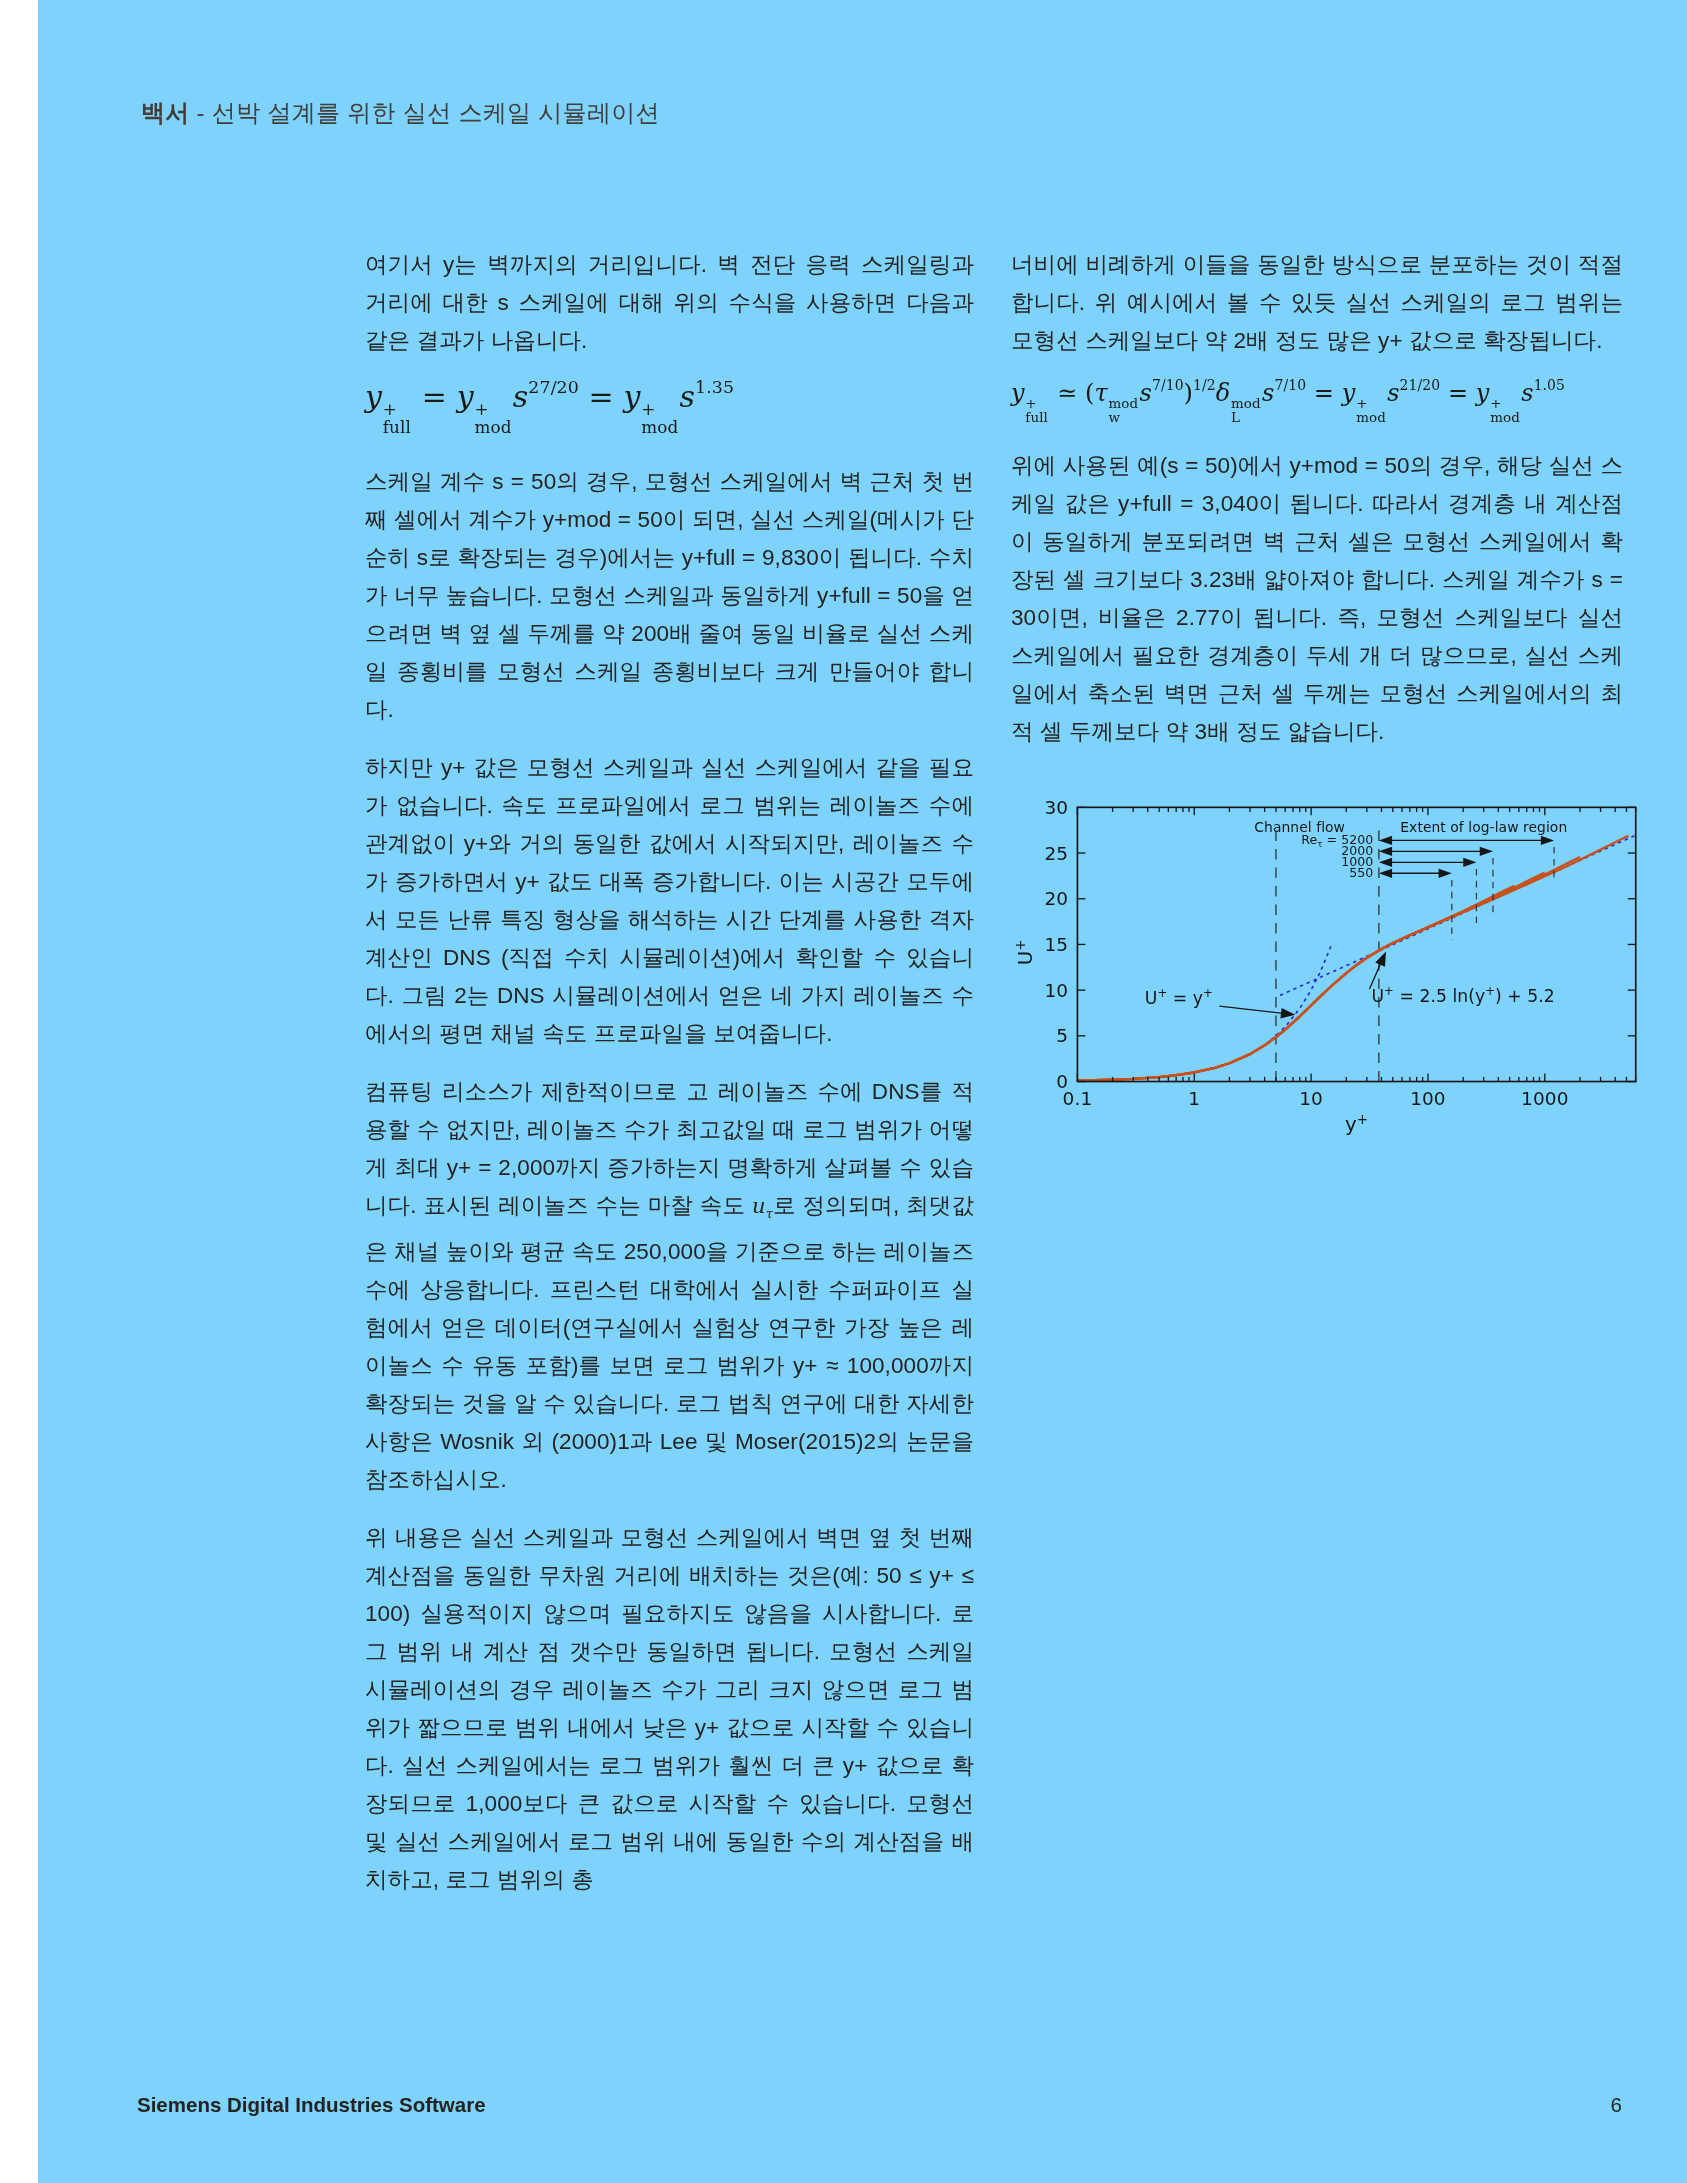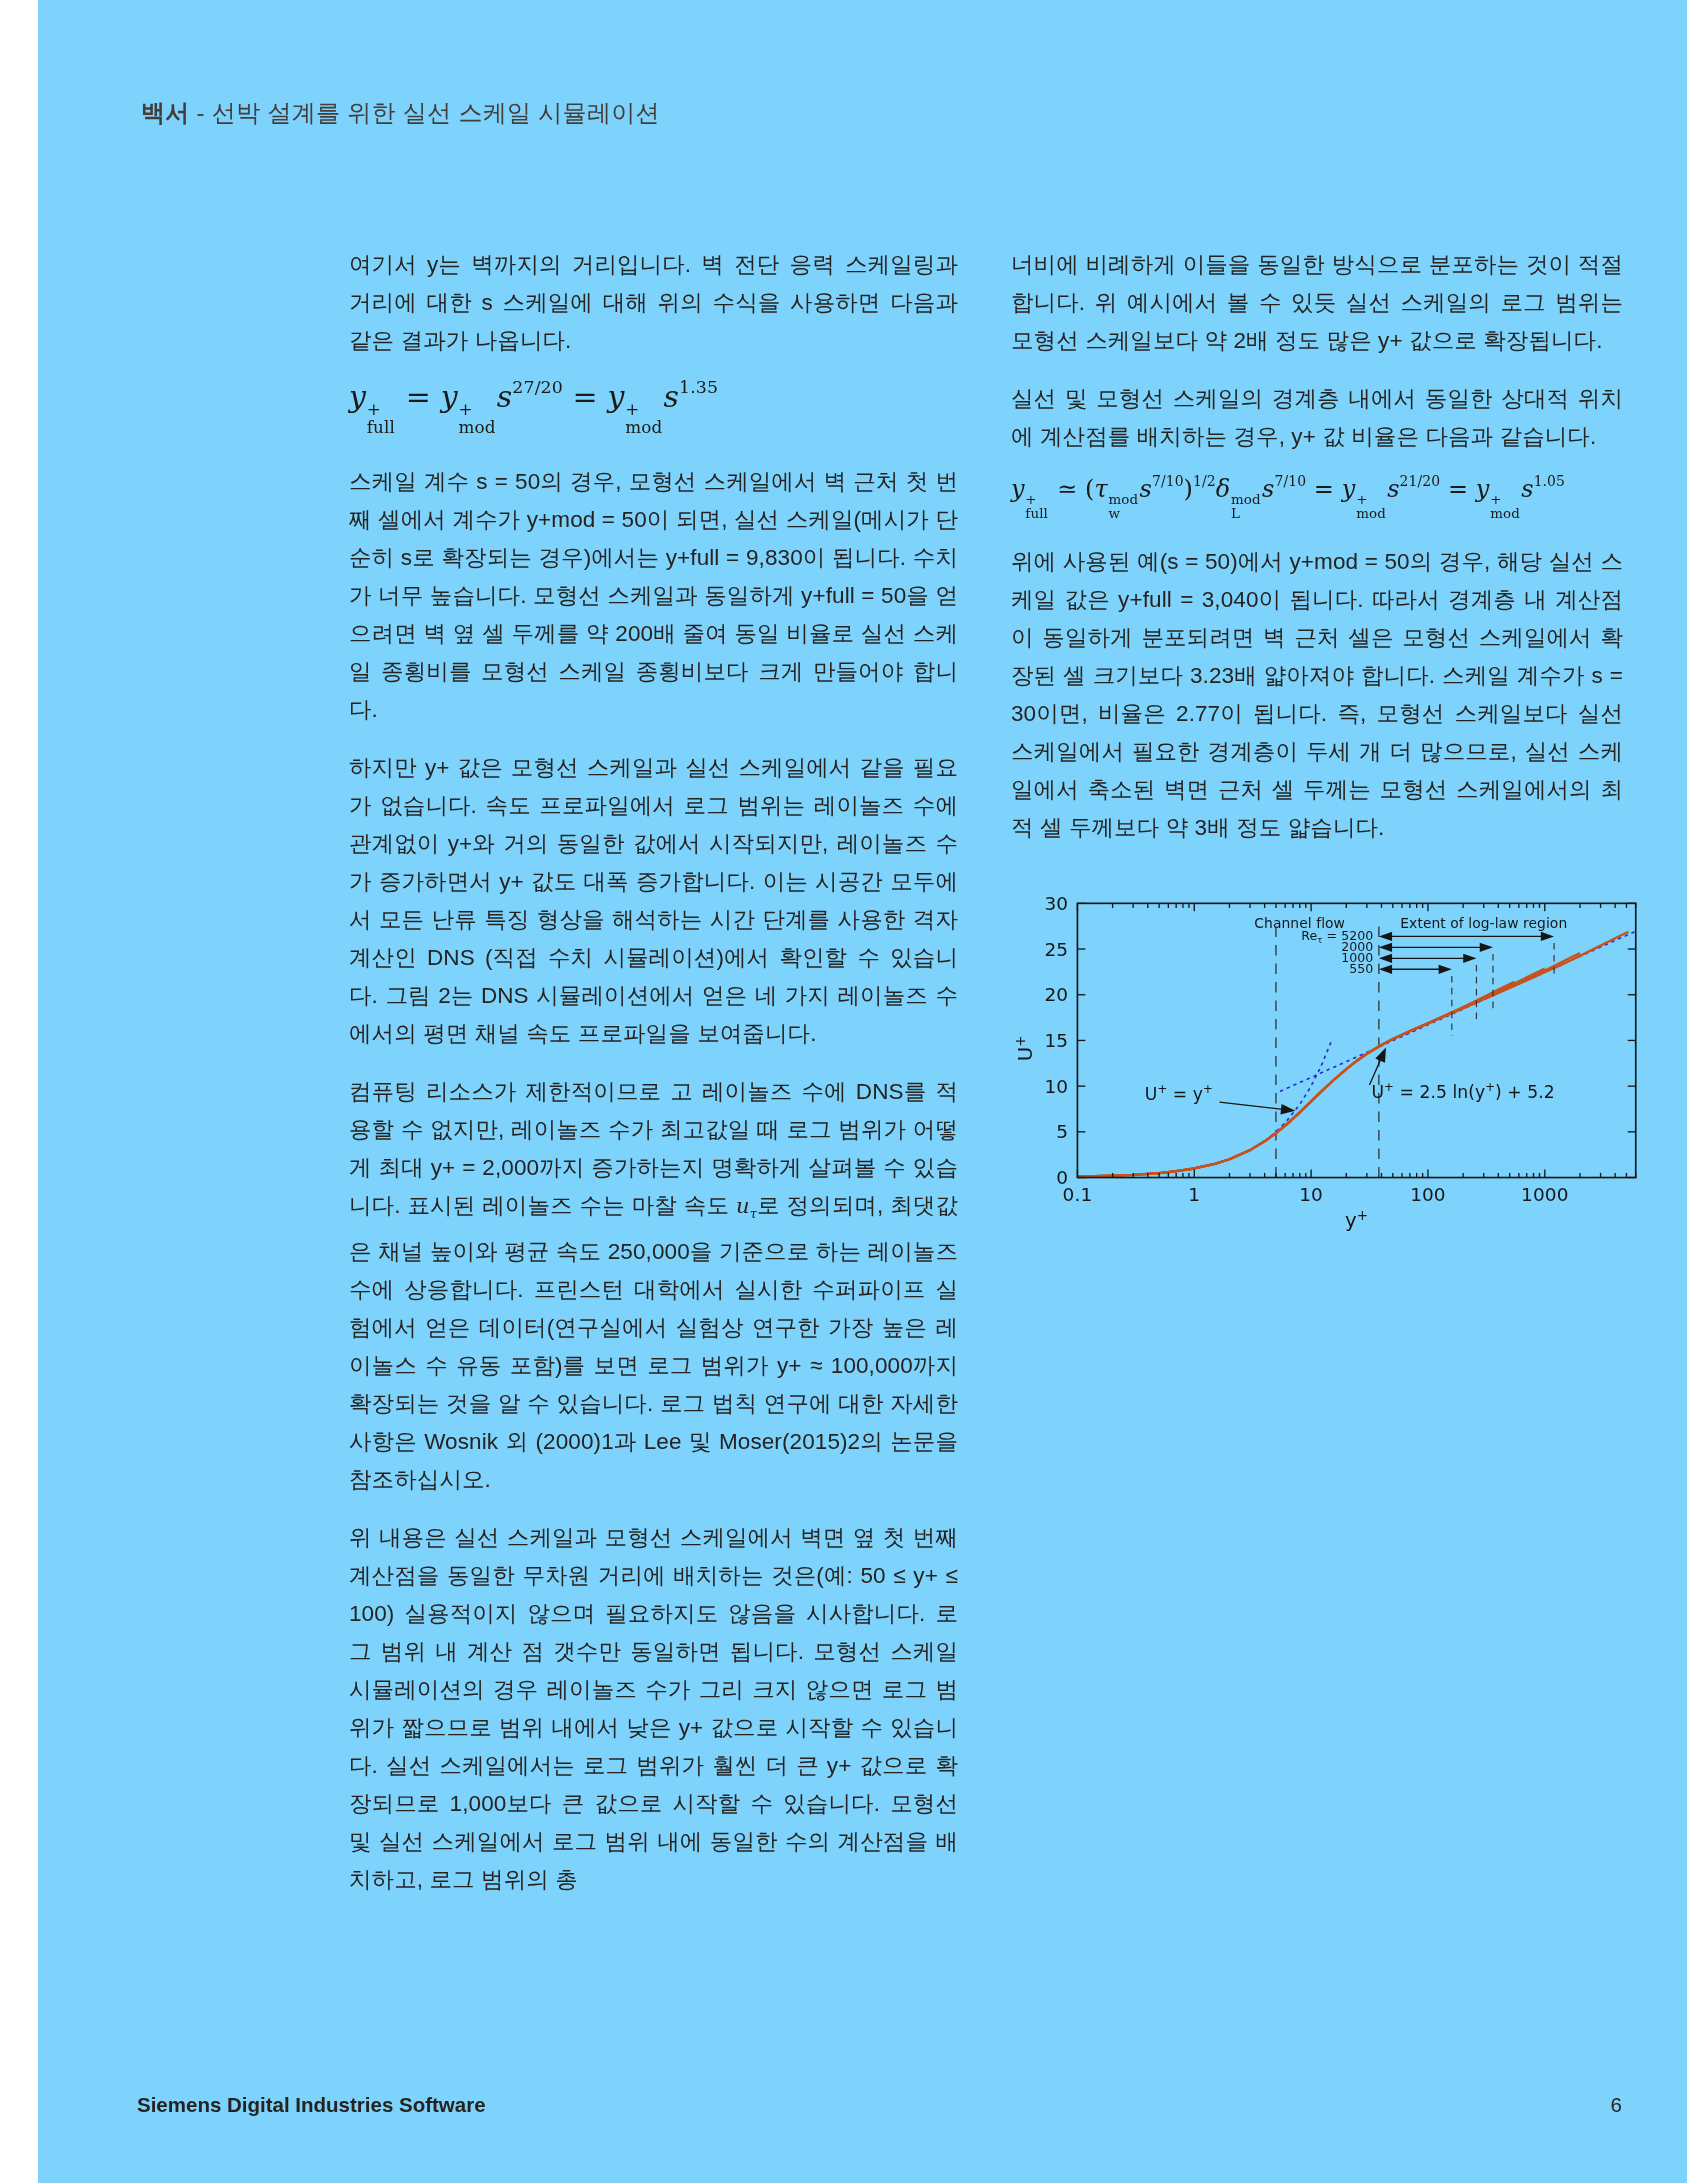--- a/index.html
+++ b/index.html
@@ -8,7 +8,7 @@
   .header{position:absolute;left:103px;top:97px;font-size:24px;color:#443e3b;letter-spacing:0.3px;}
   .header .hdr-bold{font-weight:bold;}
   .col{position:absolute;top:246px;font-size:22.5px;line-height:38px;text-align:justify;letter-spacing:0.1px;}
-  .col-left{left:311px;width:609px;}
+  .col-left{left:327px;width:609px;}
   .col-right{left:973px;width:612px;}
   .col p{margin:0 0 20px 0;}
   

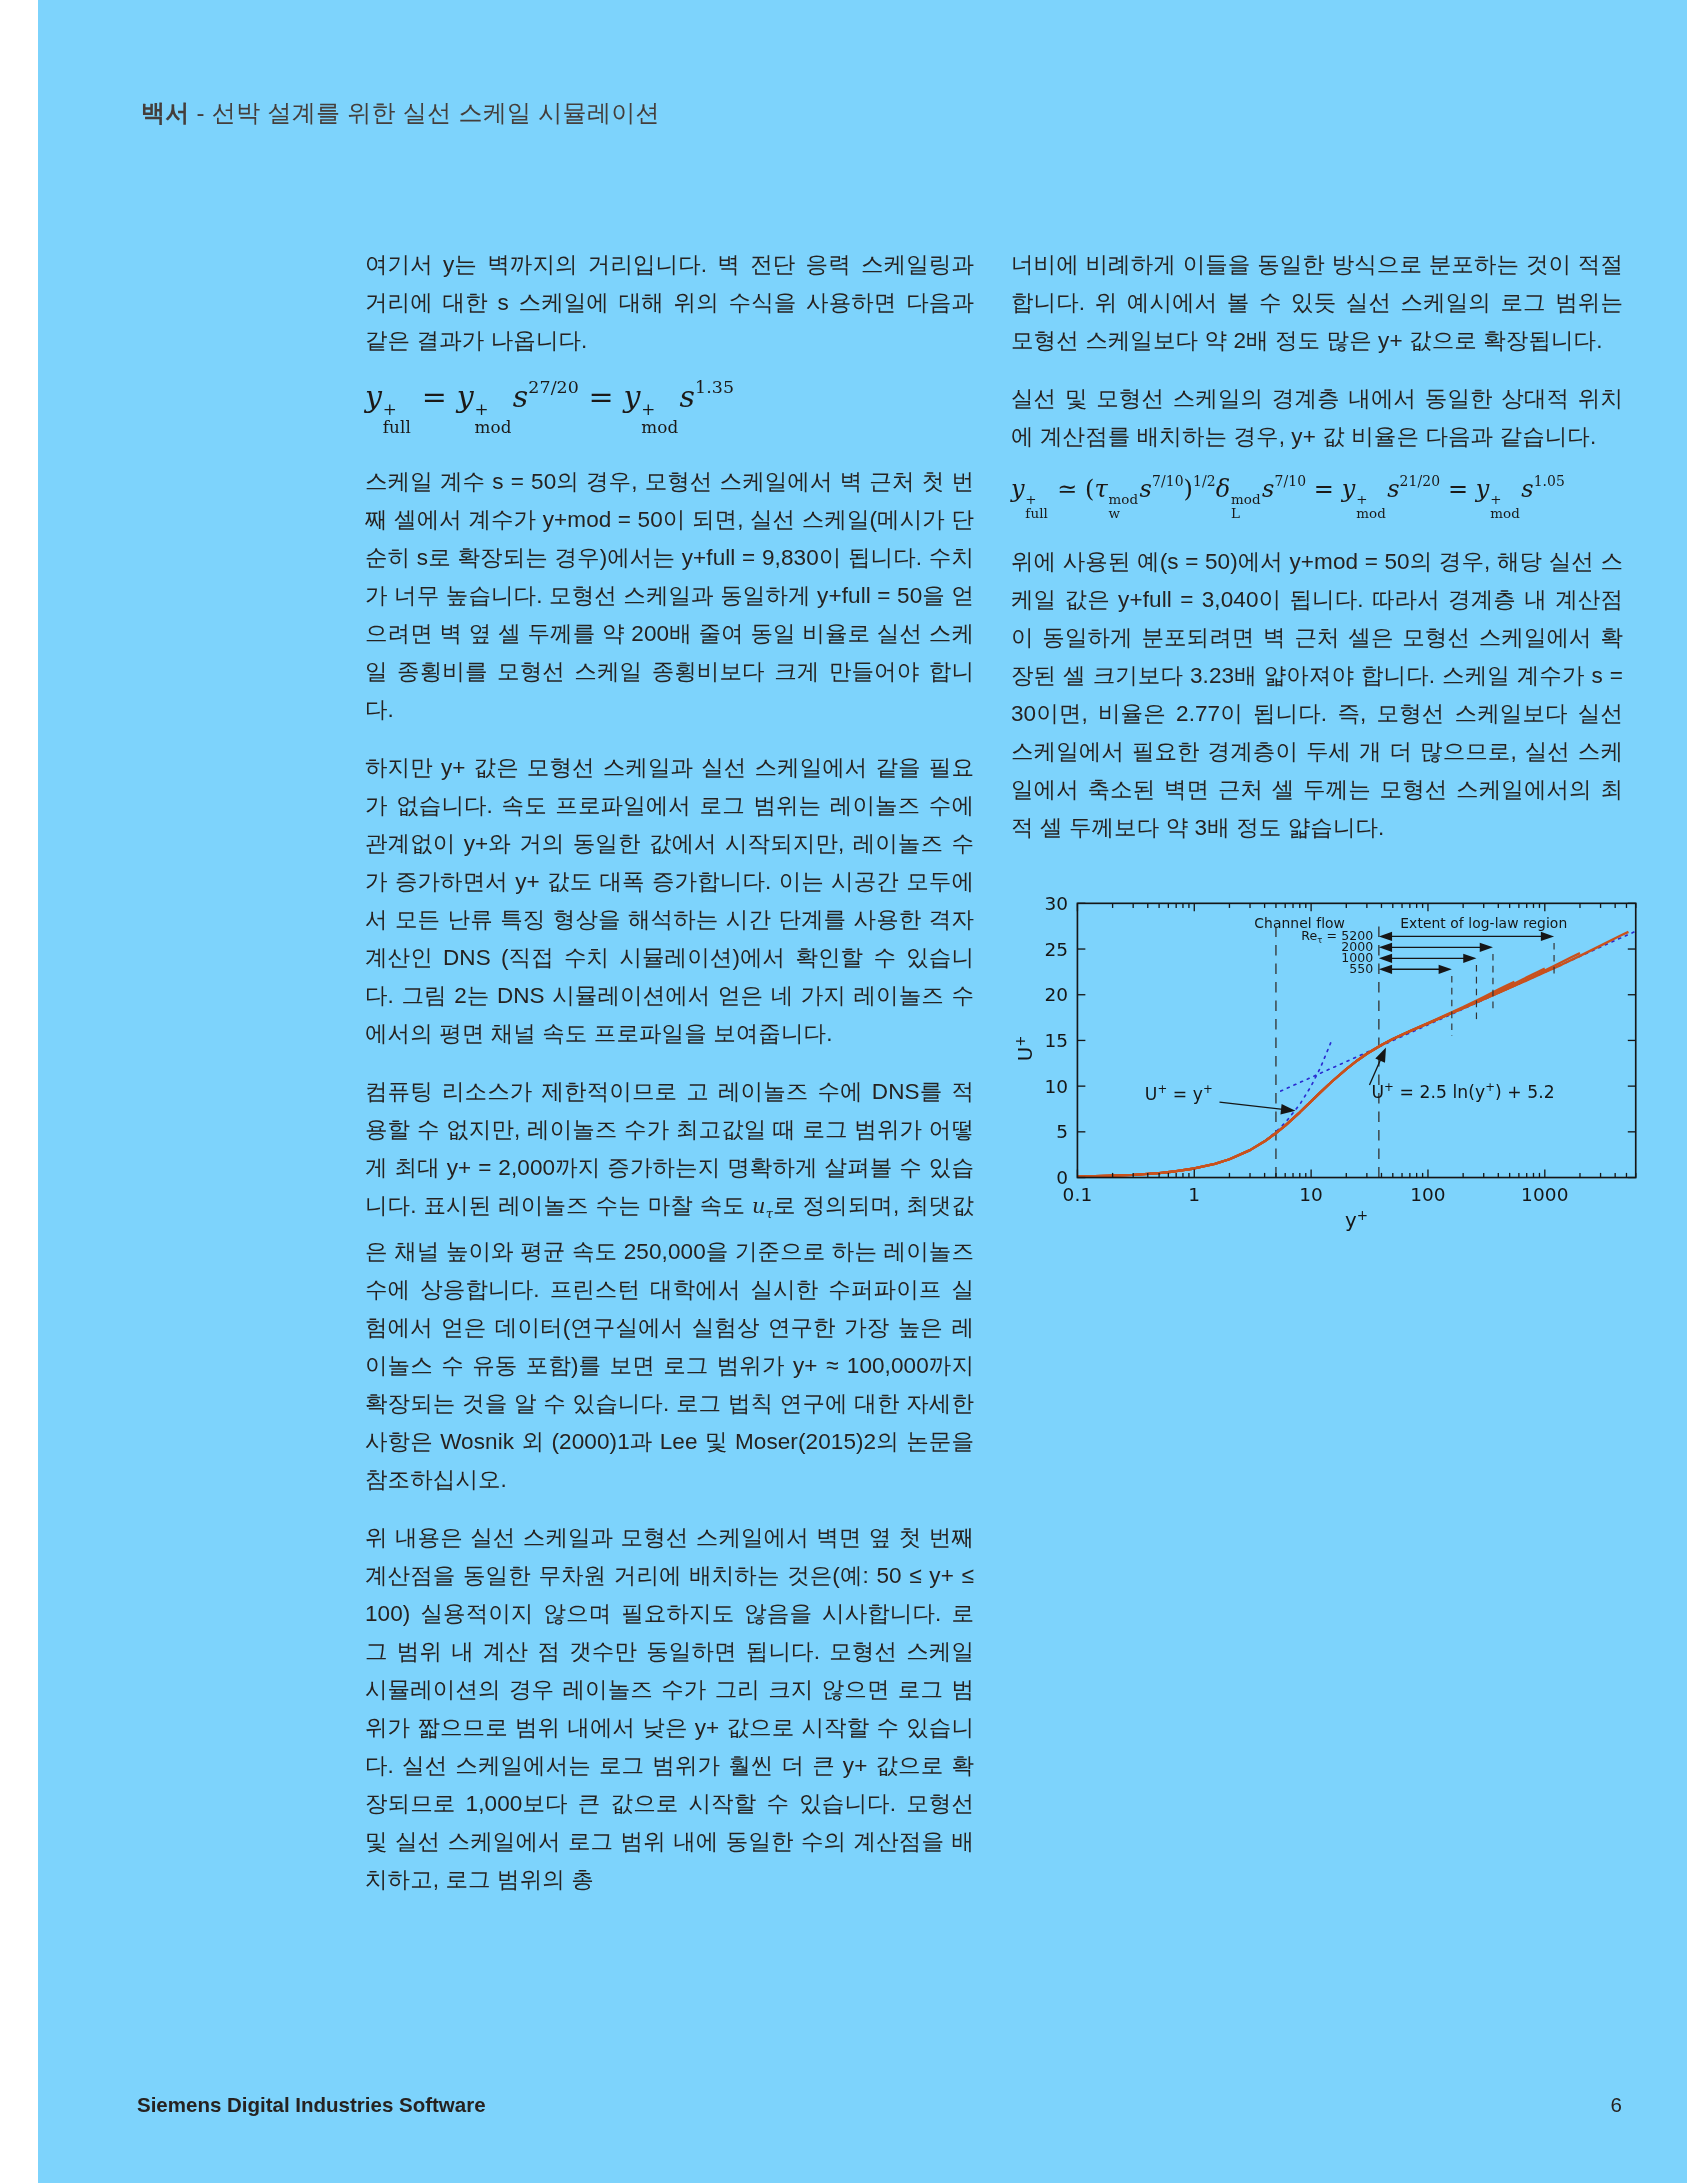--- a/index.html
+++ b/index.html
@@ -57,7 +57,6 @@
 
   <div class="col col-right">
     <p>너비에 비례하게 이들을 동일한 방식으로 분포하는 것이 적절합니다. 위 예시에서 볼 수 있듯 실선 스케일의 로그 범위는 모형선 스케일보다 약 2배 정도 많은 y+ 값으로 확장됩니다.</p>
-    <p>실선 및 모형선 스케일의 경계층 내에서 동일한 상대적 위치에 계산점를 배치하는 경우, y+ 값 비율은 다음과 같습니다.</p>
     <div class="formula formula-sm"><span>y</span><span class="supsub">
           <span>+</span>
           <span>full</span>

